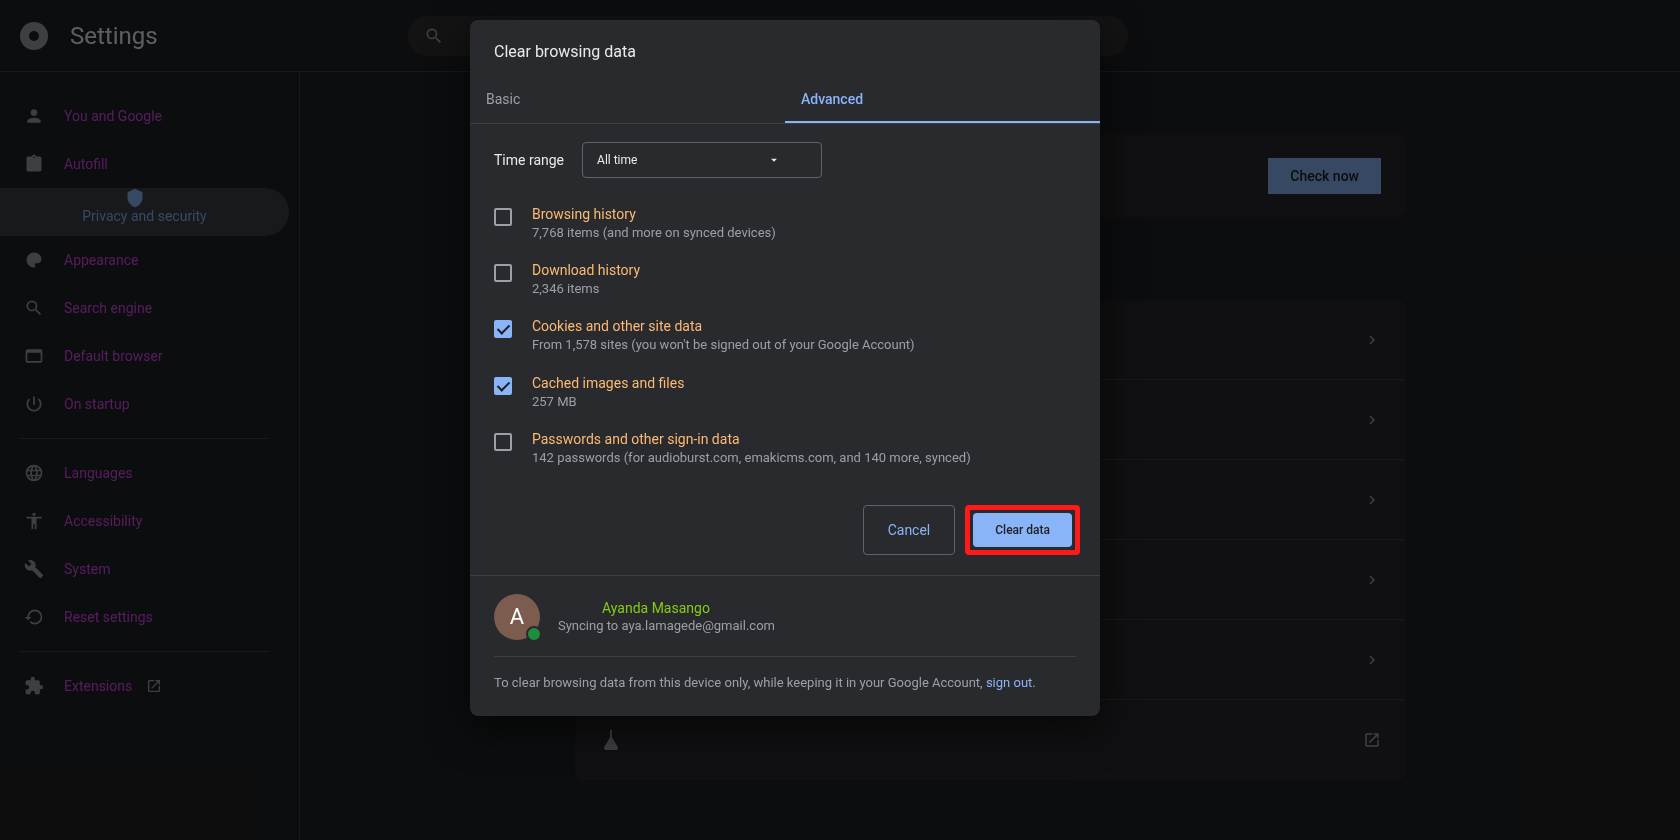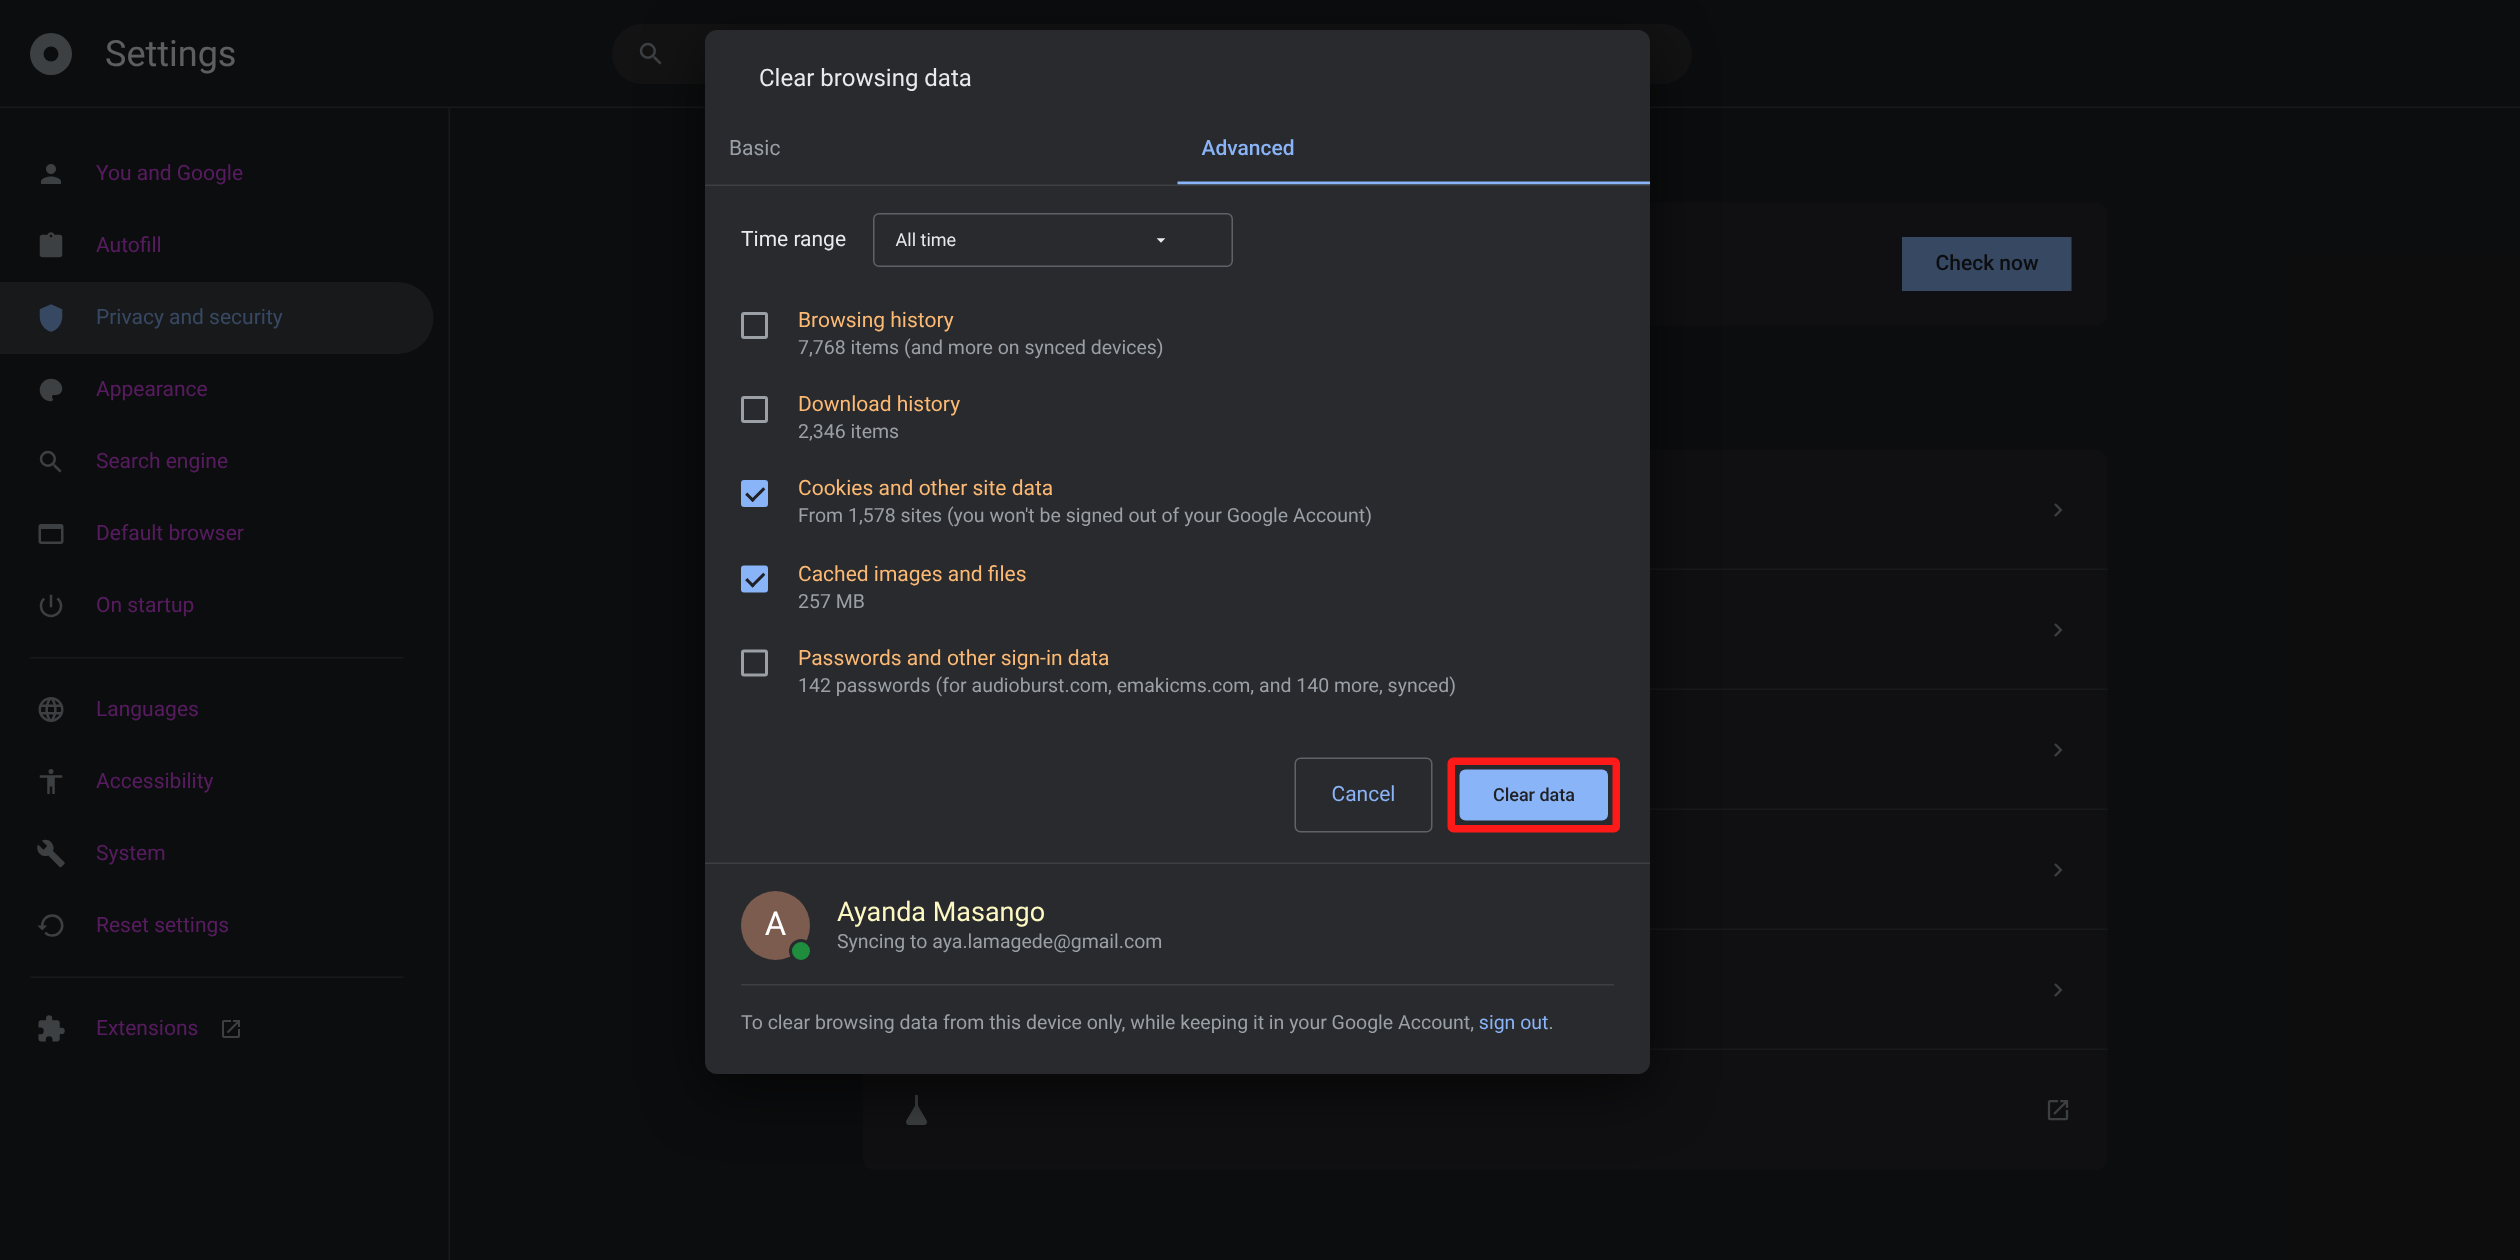--- a/index.html
+++ b/index.html
@@ -36,7 +36,7 @@
     .backdrop { position: absolute; inset: 0; background: rgba(0,0,0,0.6); z-index: 5; }
 
     .dialog { position: absolute; left: 470px; top: 20px; width: 630px; background: #292a2d; border-radius: 8px; z-index: 10; box-shadow: 0 12px 40px rgba(0,0,0,0.6); display: flex; flex-direction: column; }
-    .dlg-title { font-size: 16px; padding: 22px 36px 16px; color: #e8eaed; }
+    .dlg-title { font-size: 16px; padding: 22px 24px 16px; color: #e8eaed; }
     .tabs { display: flex; }
     .tab { flex: 1; text-align: left; padding: 14px 16px; font-size: 14px; cursor: pointer; border-bottom: 2px solid transparent; color: #9aa0a6; }
     .tab.active { color: #8ab4f8; border-bottom-color: #8ab4f8; font-weight: 500; }

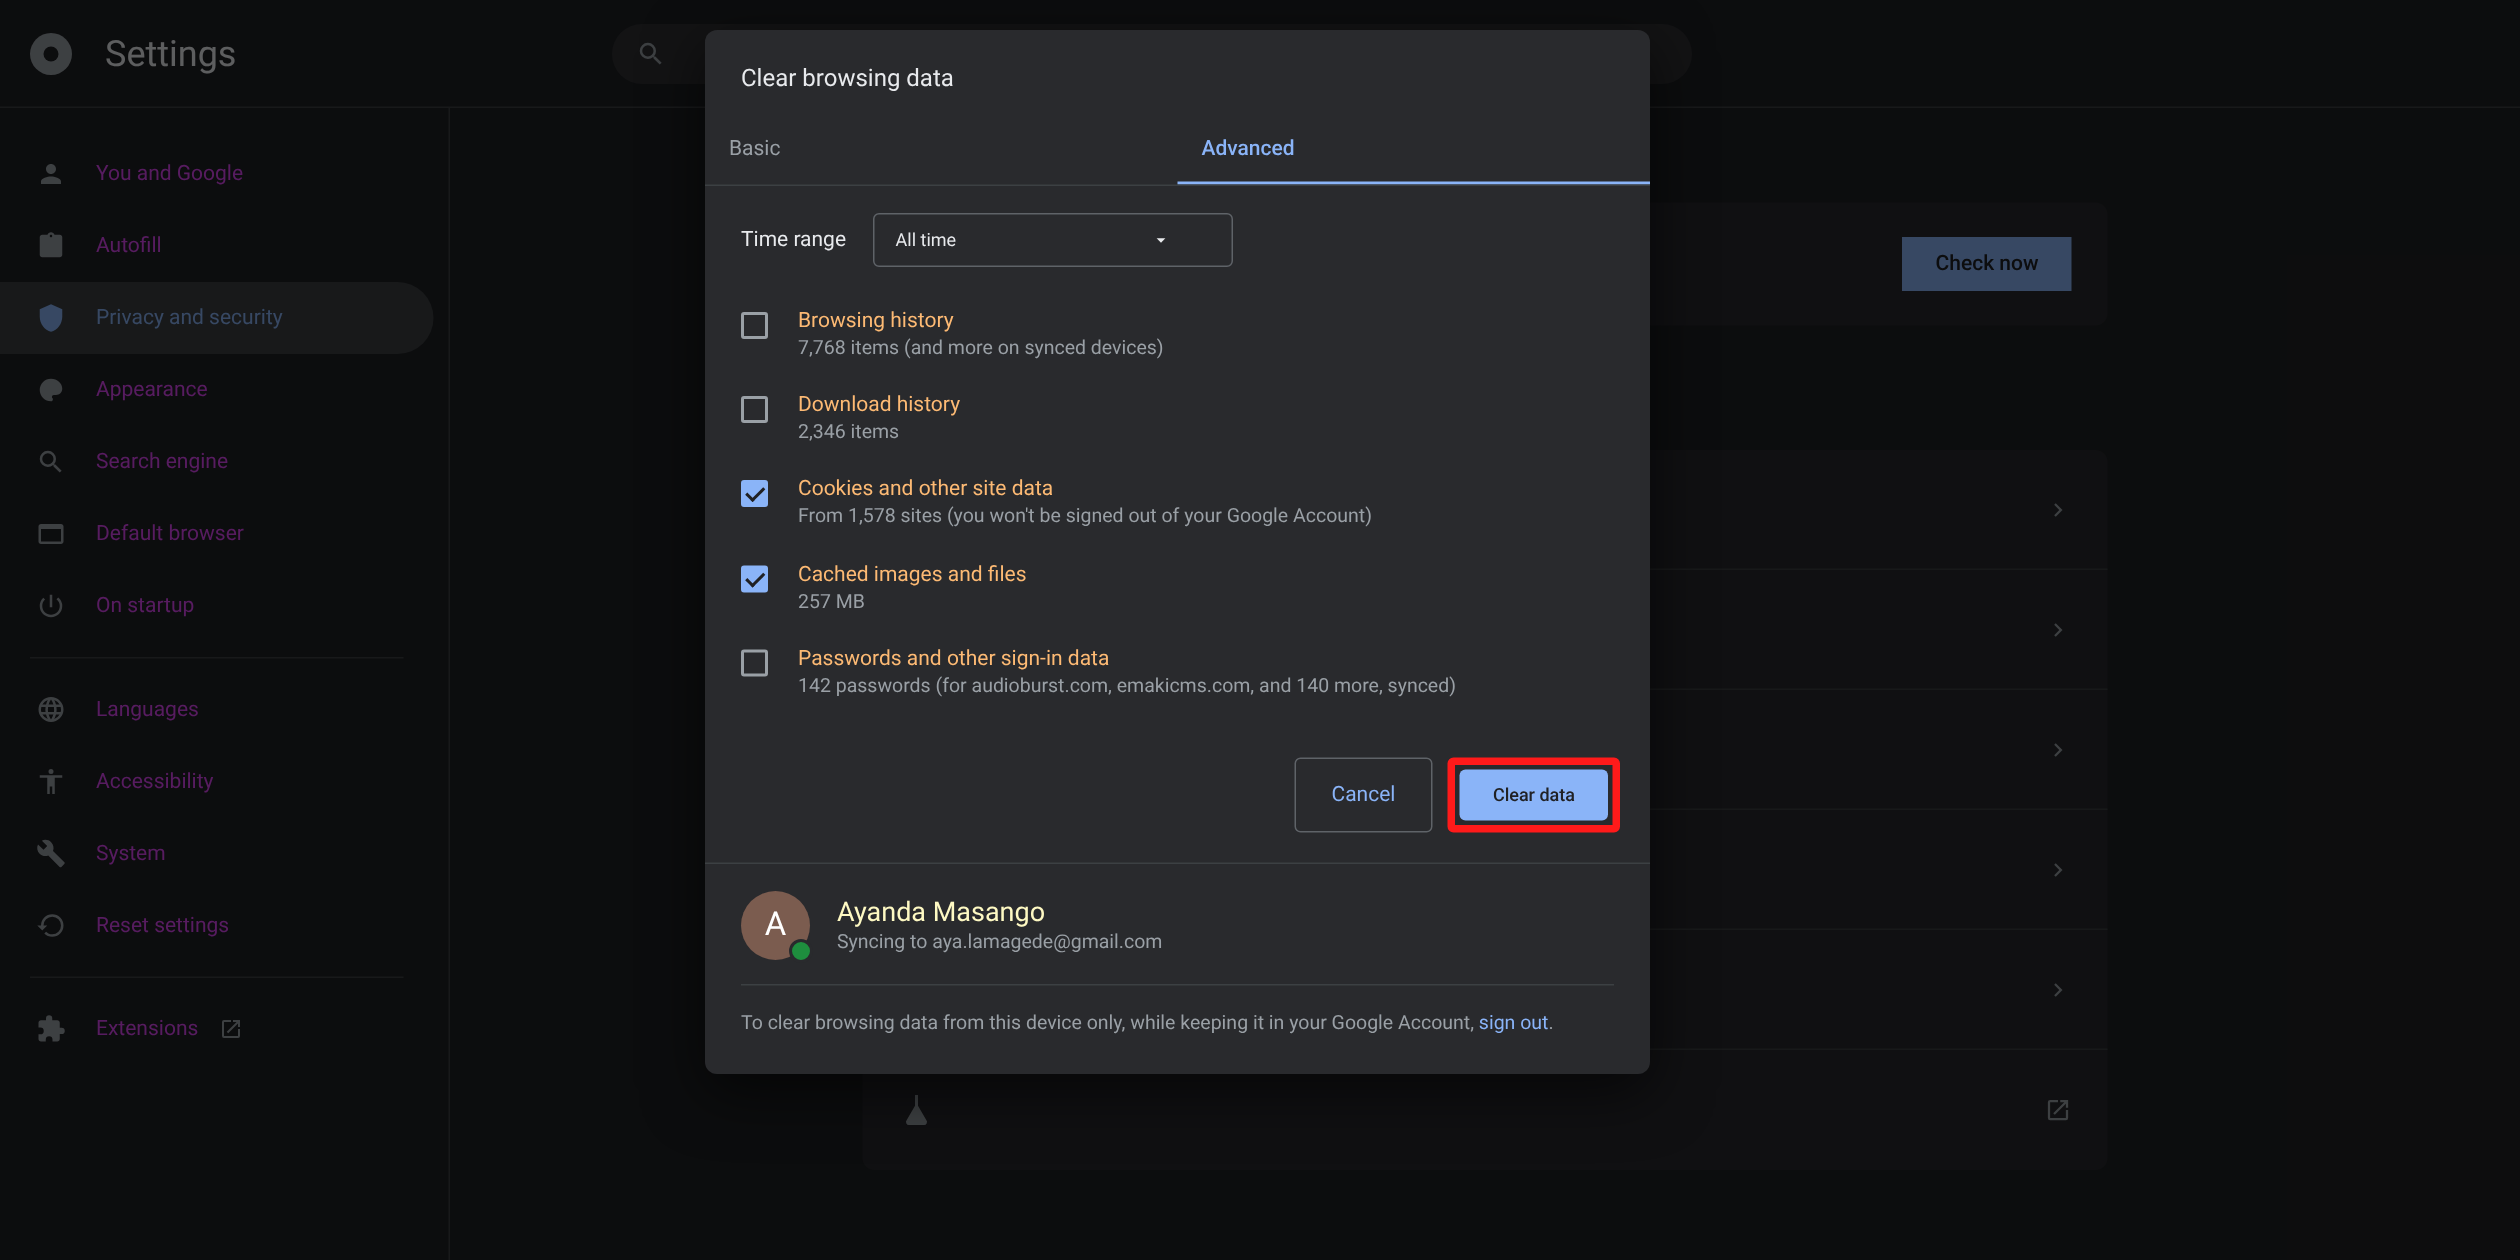--- a/index.html
+++ b/index.html
@@ -15,7 +15,7 @@
     .layout { display: flex; height: calc(100% - 72px); }
     .sidebar { width: 300px; padding: 20px 10px 20px 0; overflow-y: auto; border-right: 1px solid #3c4043; }
     .side-item { display: flex; align-items: center; height: 48px; padding: 0 24px; border-radius: 0 24px 24px 0; cursor: pointer; color: #d946ef; font-size: 14px; }
-    .side-item.active { background: #3c4043; color: #8ab4f8; }
+    .side-item.active { background: #3c4043; color: #8ab4f8; flex-direction: column; }
     .side-item .si-icon { width: 20px; height: 20px; margin-right: 20px; display: flex; align-items: center; justify-content: center; }
     .side-sep { border-top: 1px solid #3c4043; margin: 10px 20px; }
     .ext-icon { margin-left: 14px; }

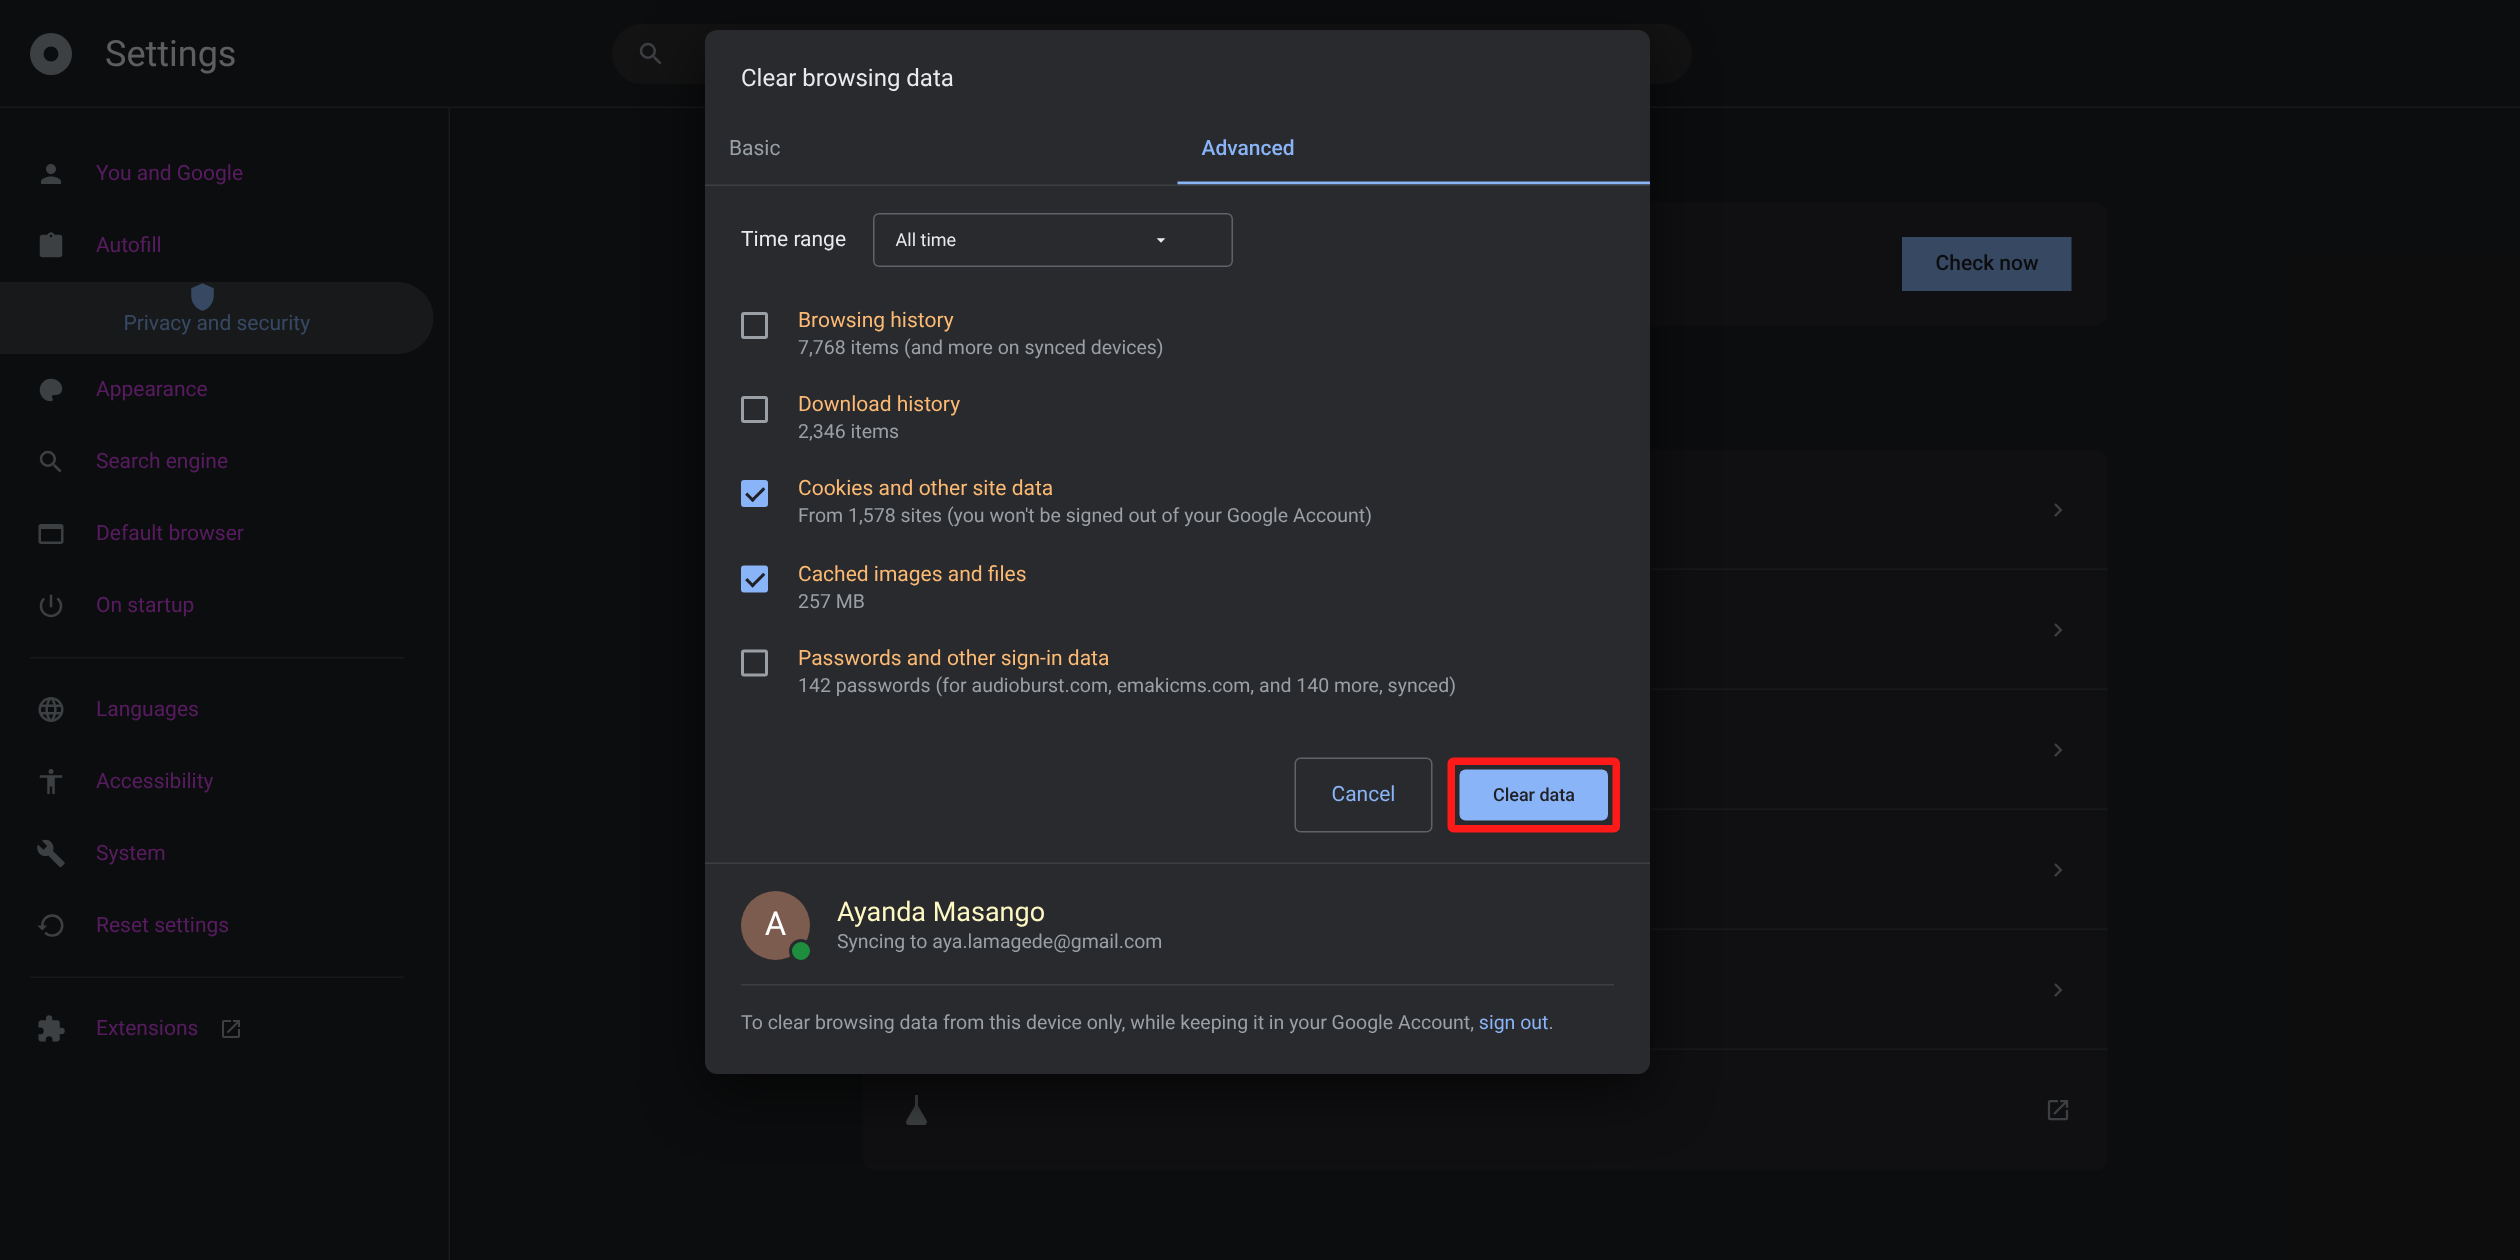--- a/index.html
+++ b/index.html
@@ -60,7 +60,7 @@
     .account-row { display: flex; align-items: center; padding-bottom: 16px; border-bottom: 1px solid #3c4043; margin-bottom: 16px; }
     .avatar { width: 46px; height: 46px; border-radius: 50%; background: #7b5c4f; color: #fff; display: flex; align-items: center; justify-content: center; font-size: 22px; margin-right: 18px; position: relative; }
     .avatar .sync-dot { position: absolute; bottom: -2px; right: -2px; width: 16px; height: 16px; background: #1e8e3e; border-radius: 50%; border: 2px solid #292a2d; }
-    .acct-name { font-size: 18px; color: #fef9c3; }
+    .acct-name { font-size: 14px; color: #84cc16; margin-left: 44px; }
     .acct-sub { font-size: 13px; color: #9aa0a6; margin-top: 2px; }
     .footer-note { font-size: 13px; color: #9aa0a6; line-height: 1.5; }
     .footer-note a { color: #8ab4f8; text-decoration: none; cursor: pointer; }

